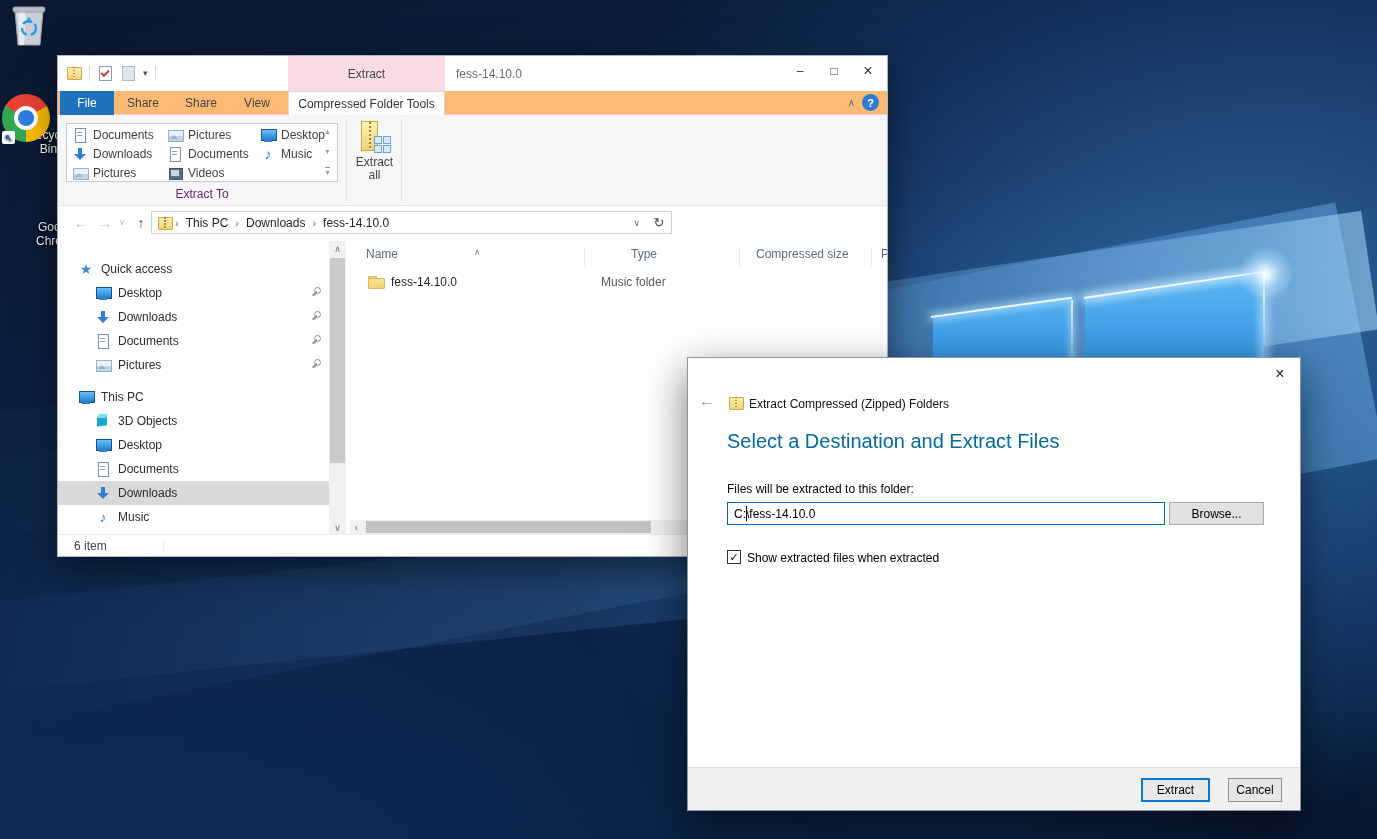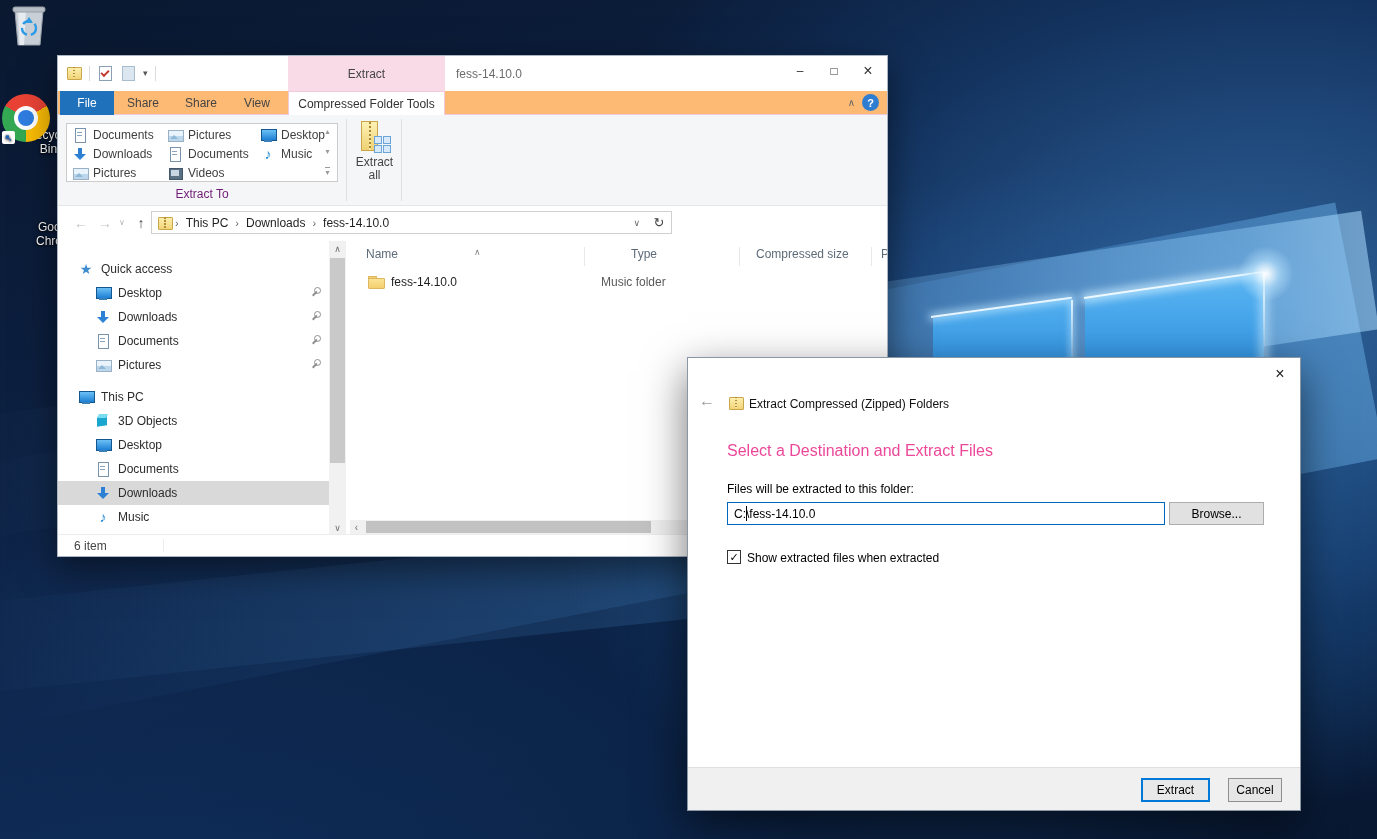--- a/index.html
+++ b/index.html
@@ -192,7 +192,7 @@
   .dback { position:absolute; left:11px; top:34px; font-size:16px; color:#9a9a9a; }
   .dzip { position:absolute; left:40px; top:37px; }
   .dtitle { position:absolute; left:61px; top:39px; color:#111; }
-  .dheading { position:absolute; left:39px; top:84px; font-size:16px; color:#ec4899; }
+  .dheading { position:absolute; left:39px; top:72px; font-size:20px; color:#0369a1; }
   .dlabel { position:absolute; left:39px; top:124px; }
   .dinput { position:absolute; left:39px; top:144px; width:438px; height:23px; border:1px solid #0067c0; padding:0 6px;
             font:12px "Liberation Sans",sans-serif; color:#000; outline:none; background:#fff; }

